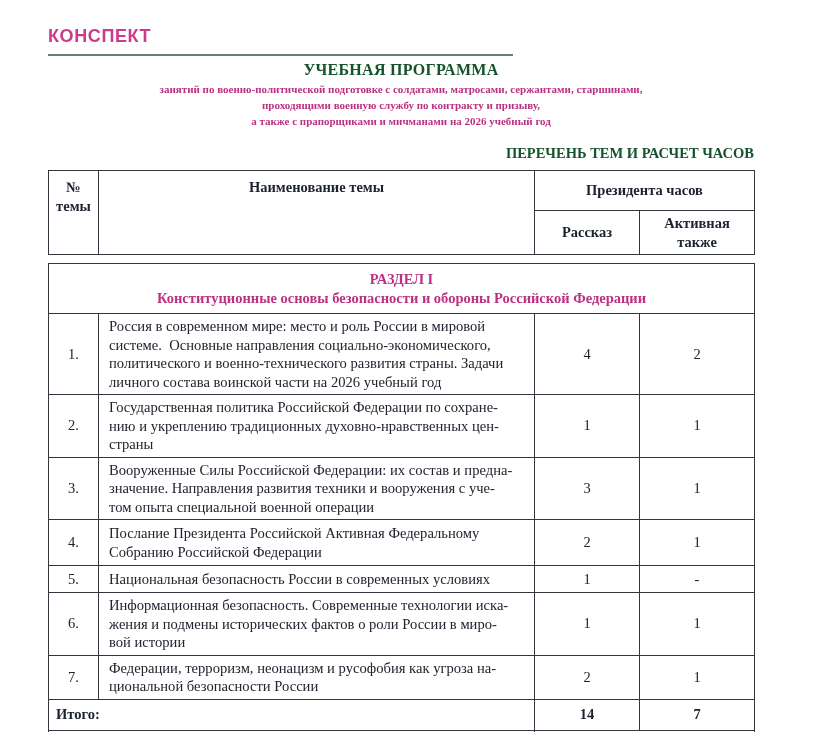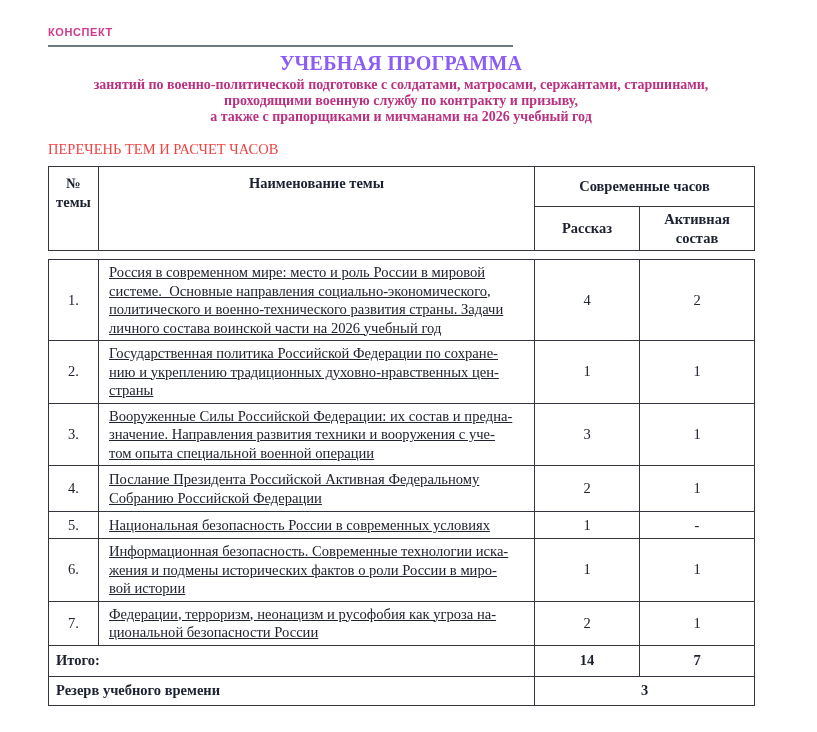--- a/index.html
+++ b/index.html
@@ -17,7 +17,7 @@
   .kicker {
     font-family: "Liberation Sans", sans-serif;
     font-weight: bold;
-    font-size: 11px;
+    font-size: 18px;
     letter-spacing: 0.6px;
     color: #cc3a8c;
   }

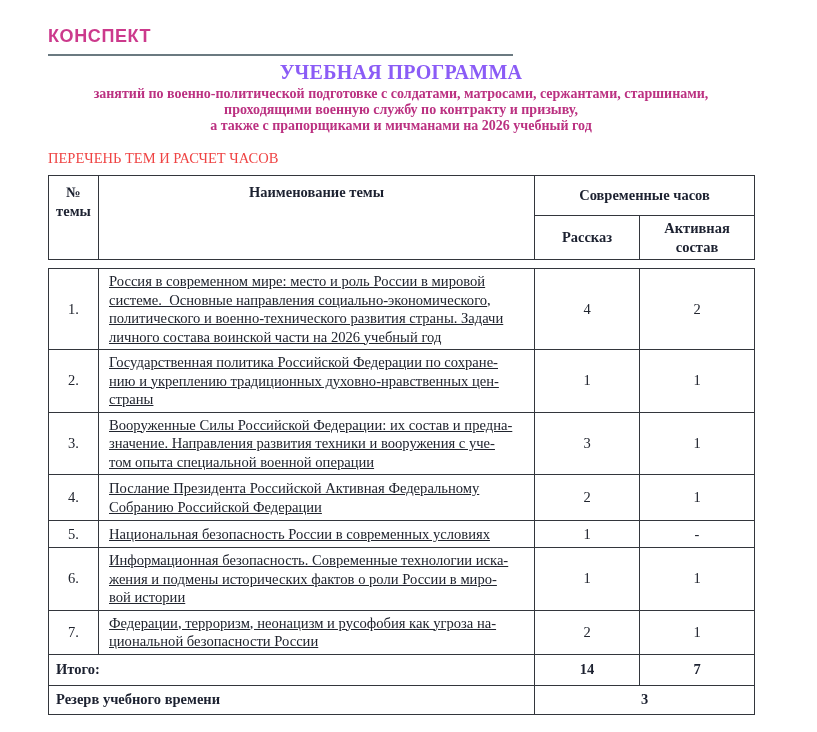--- a/index.html
+++ b/index.html
@@ -30,9 +30,9 @@
     margin-top: 5px;
     text-align: center;
     font-weight: bold;
-    font-size: 20px;
+    font-size: 16px;
     letter-spacing: 0.3px;
-    color: #8b5cf6;
+    color: #14532d;
   }
   .doc-subtitle {
     margin-top: 2px;

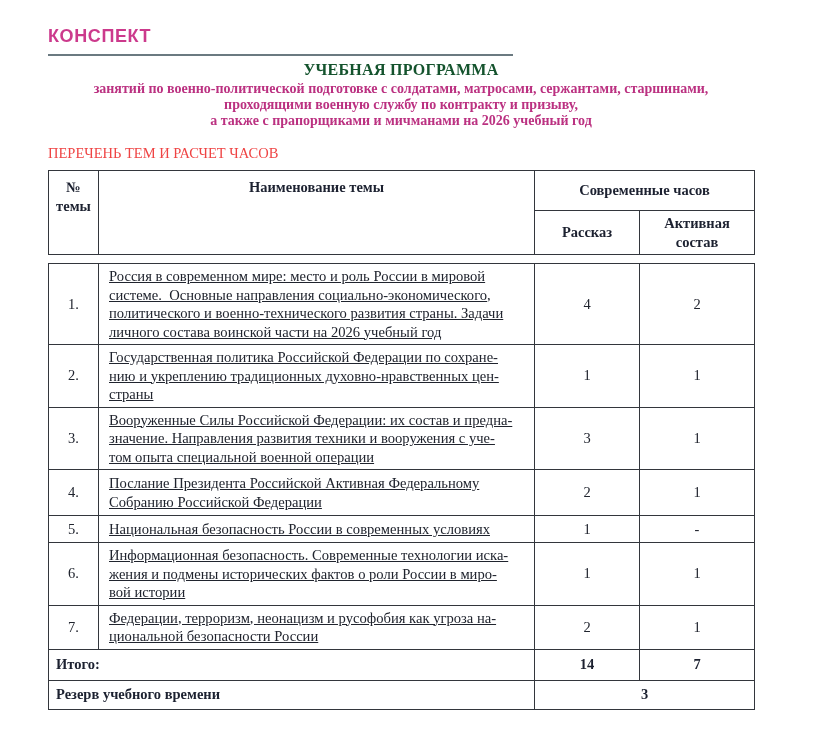--- a/index.html
+++ b/index.html
@@ -38,7 +38,7 @@
     margin-top: 2px;
     text-align: center;
     font-weight: bold;
-    font-size: 14px;
+    font-size: 11px;
     line-height: 16px;
     color: #bb3181;
     white-space: pre-wrap;

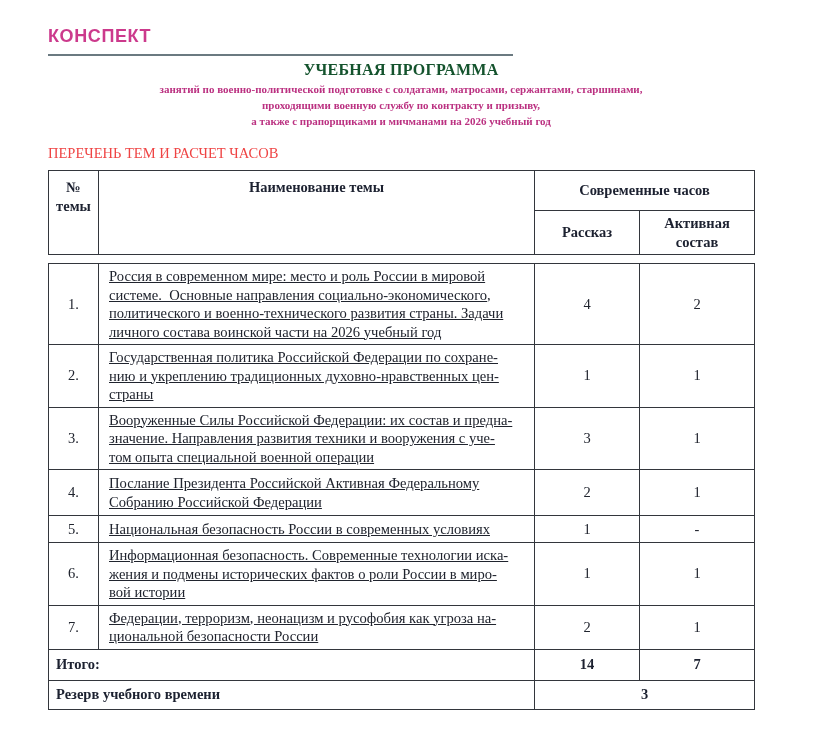--- a/index.html
+++ b/index.html
@@ -45,10 +45,10 @@
   }
   .list-heading {
     margin-top: 16px;
-    text-align: left;
-    font-weight: normal;
+    text-align: right;
+    font-weight: bold;
     font-size: 14.5px;
-    color: #ef4444;
+    color: #14532d;
   }
 
   table.tbl {

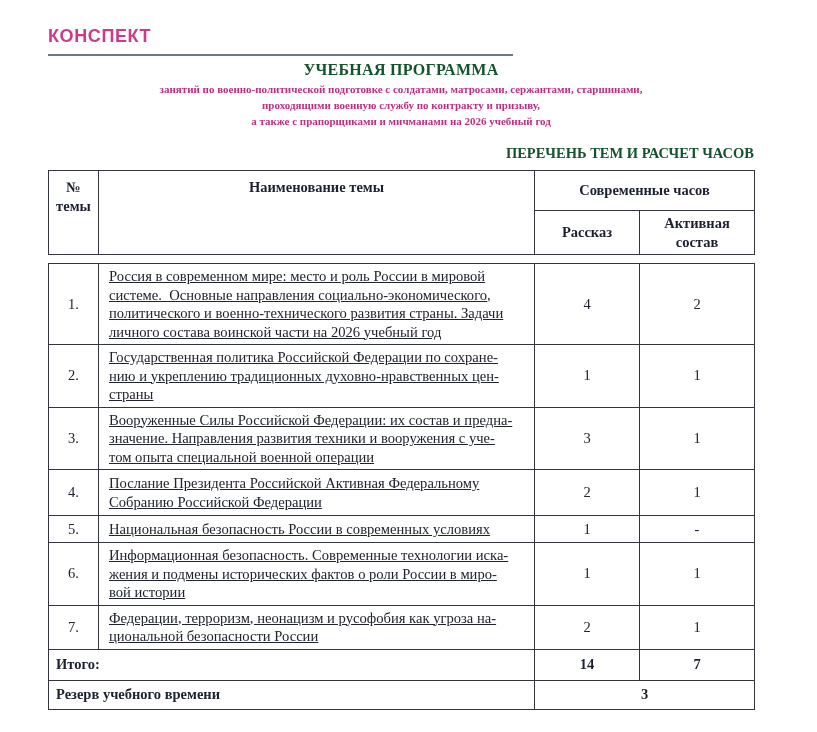--- a/index.html
+++ b/index.html
@@ -124,7 +124,7 @@
           <td rowspan="2" class="th top pre">№
 темы</td>
           <td rowspan="2" class="th top">Наименование темы</td>
-          <td colspan="2" class="th" style="height:40px">Современные часов</td>
+          <td colspan="2" class="th" style="height:40px">Президента часов</td>
         </tr>
         <tr>
           <td class="th" style="height:44px">Рассказ</td>

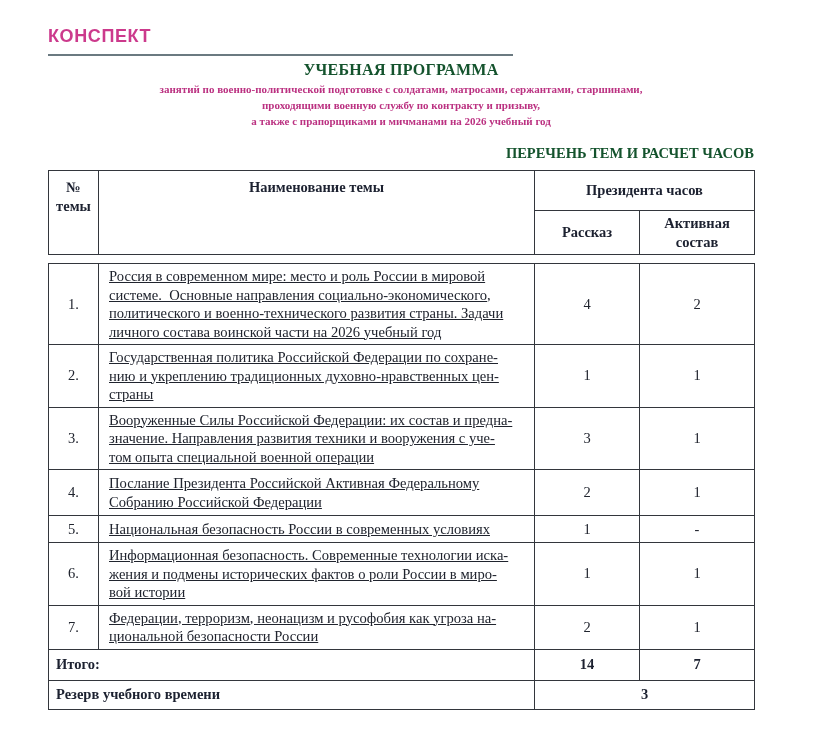--- a/index.html
+++ b/index.html
@@ -129,7 +129,7 @@
         <tr>
           <td class="th" style="height:44px">Рассказ</td>
           <td class="th pre">Активная
-состав</td>
+также</td>
         </tr>
       </tbody>
     </table>

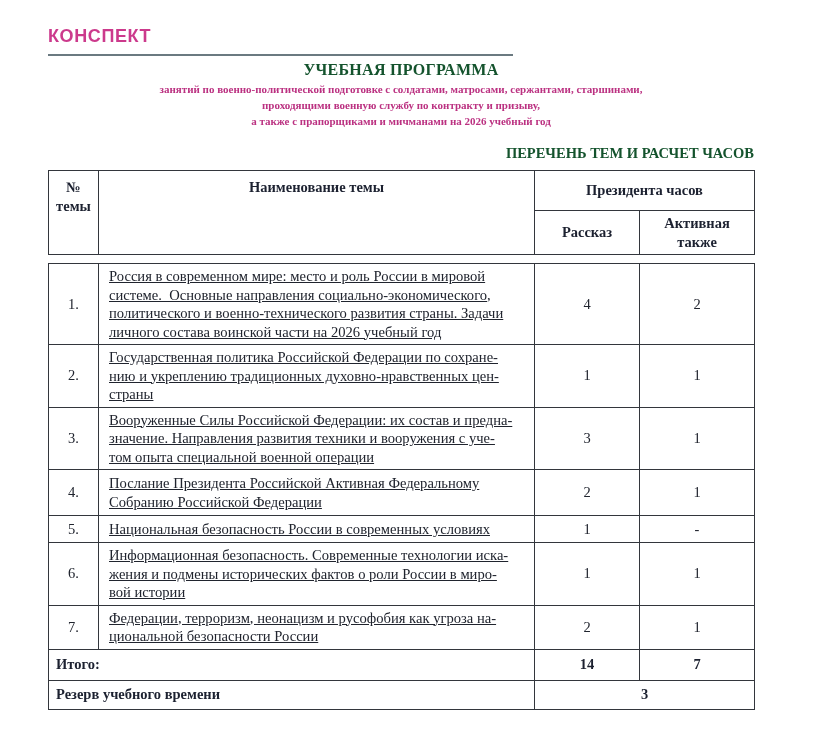--- a/index.html
+++ b/index.html
@@ -142,6 +142,12 @@
           <col style="width:115px">
       </colgroup>
       <tbody>
+        <tr>
+          <td colspan="4" class="section-cell" style="height:50px">
+            <div class="section-title">РАЗДЕЛ I</div>
+            <div class="section-sub">Конституционные основы безопасности и обороны Российской Федерации</div>
+          </td>
+        </tr>
 
         <tr>
           <td class="num" style="height:75px">1.</td>

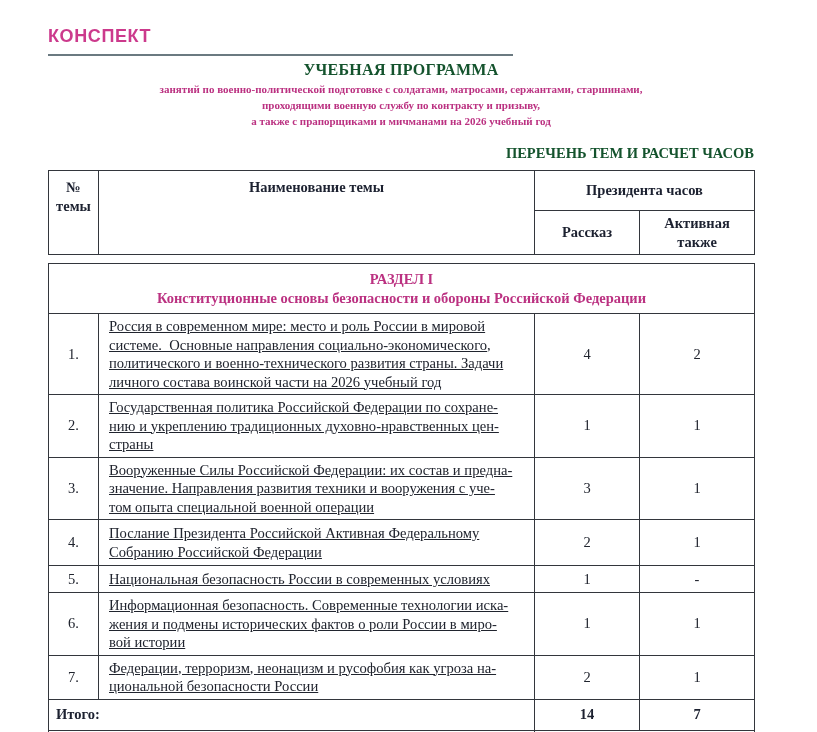--- a/index.html
+++ b/index.html
@@ -85,7 +85,6 @@
     line-height: 18.5px;
     font-size: 14.6px;
     text-align: left;
-    text-decoration: underline;
   }
   td.hours { text-align: center; font-size: 14.5px; }
   td.label {

